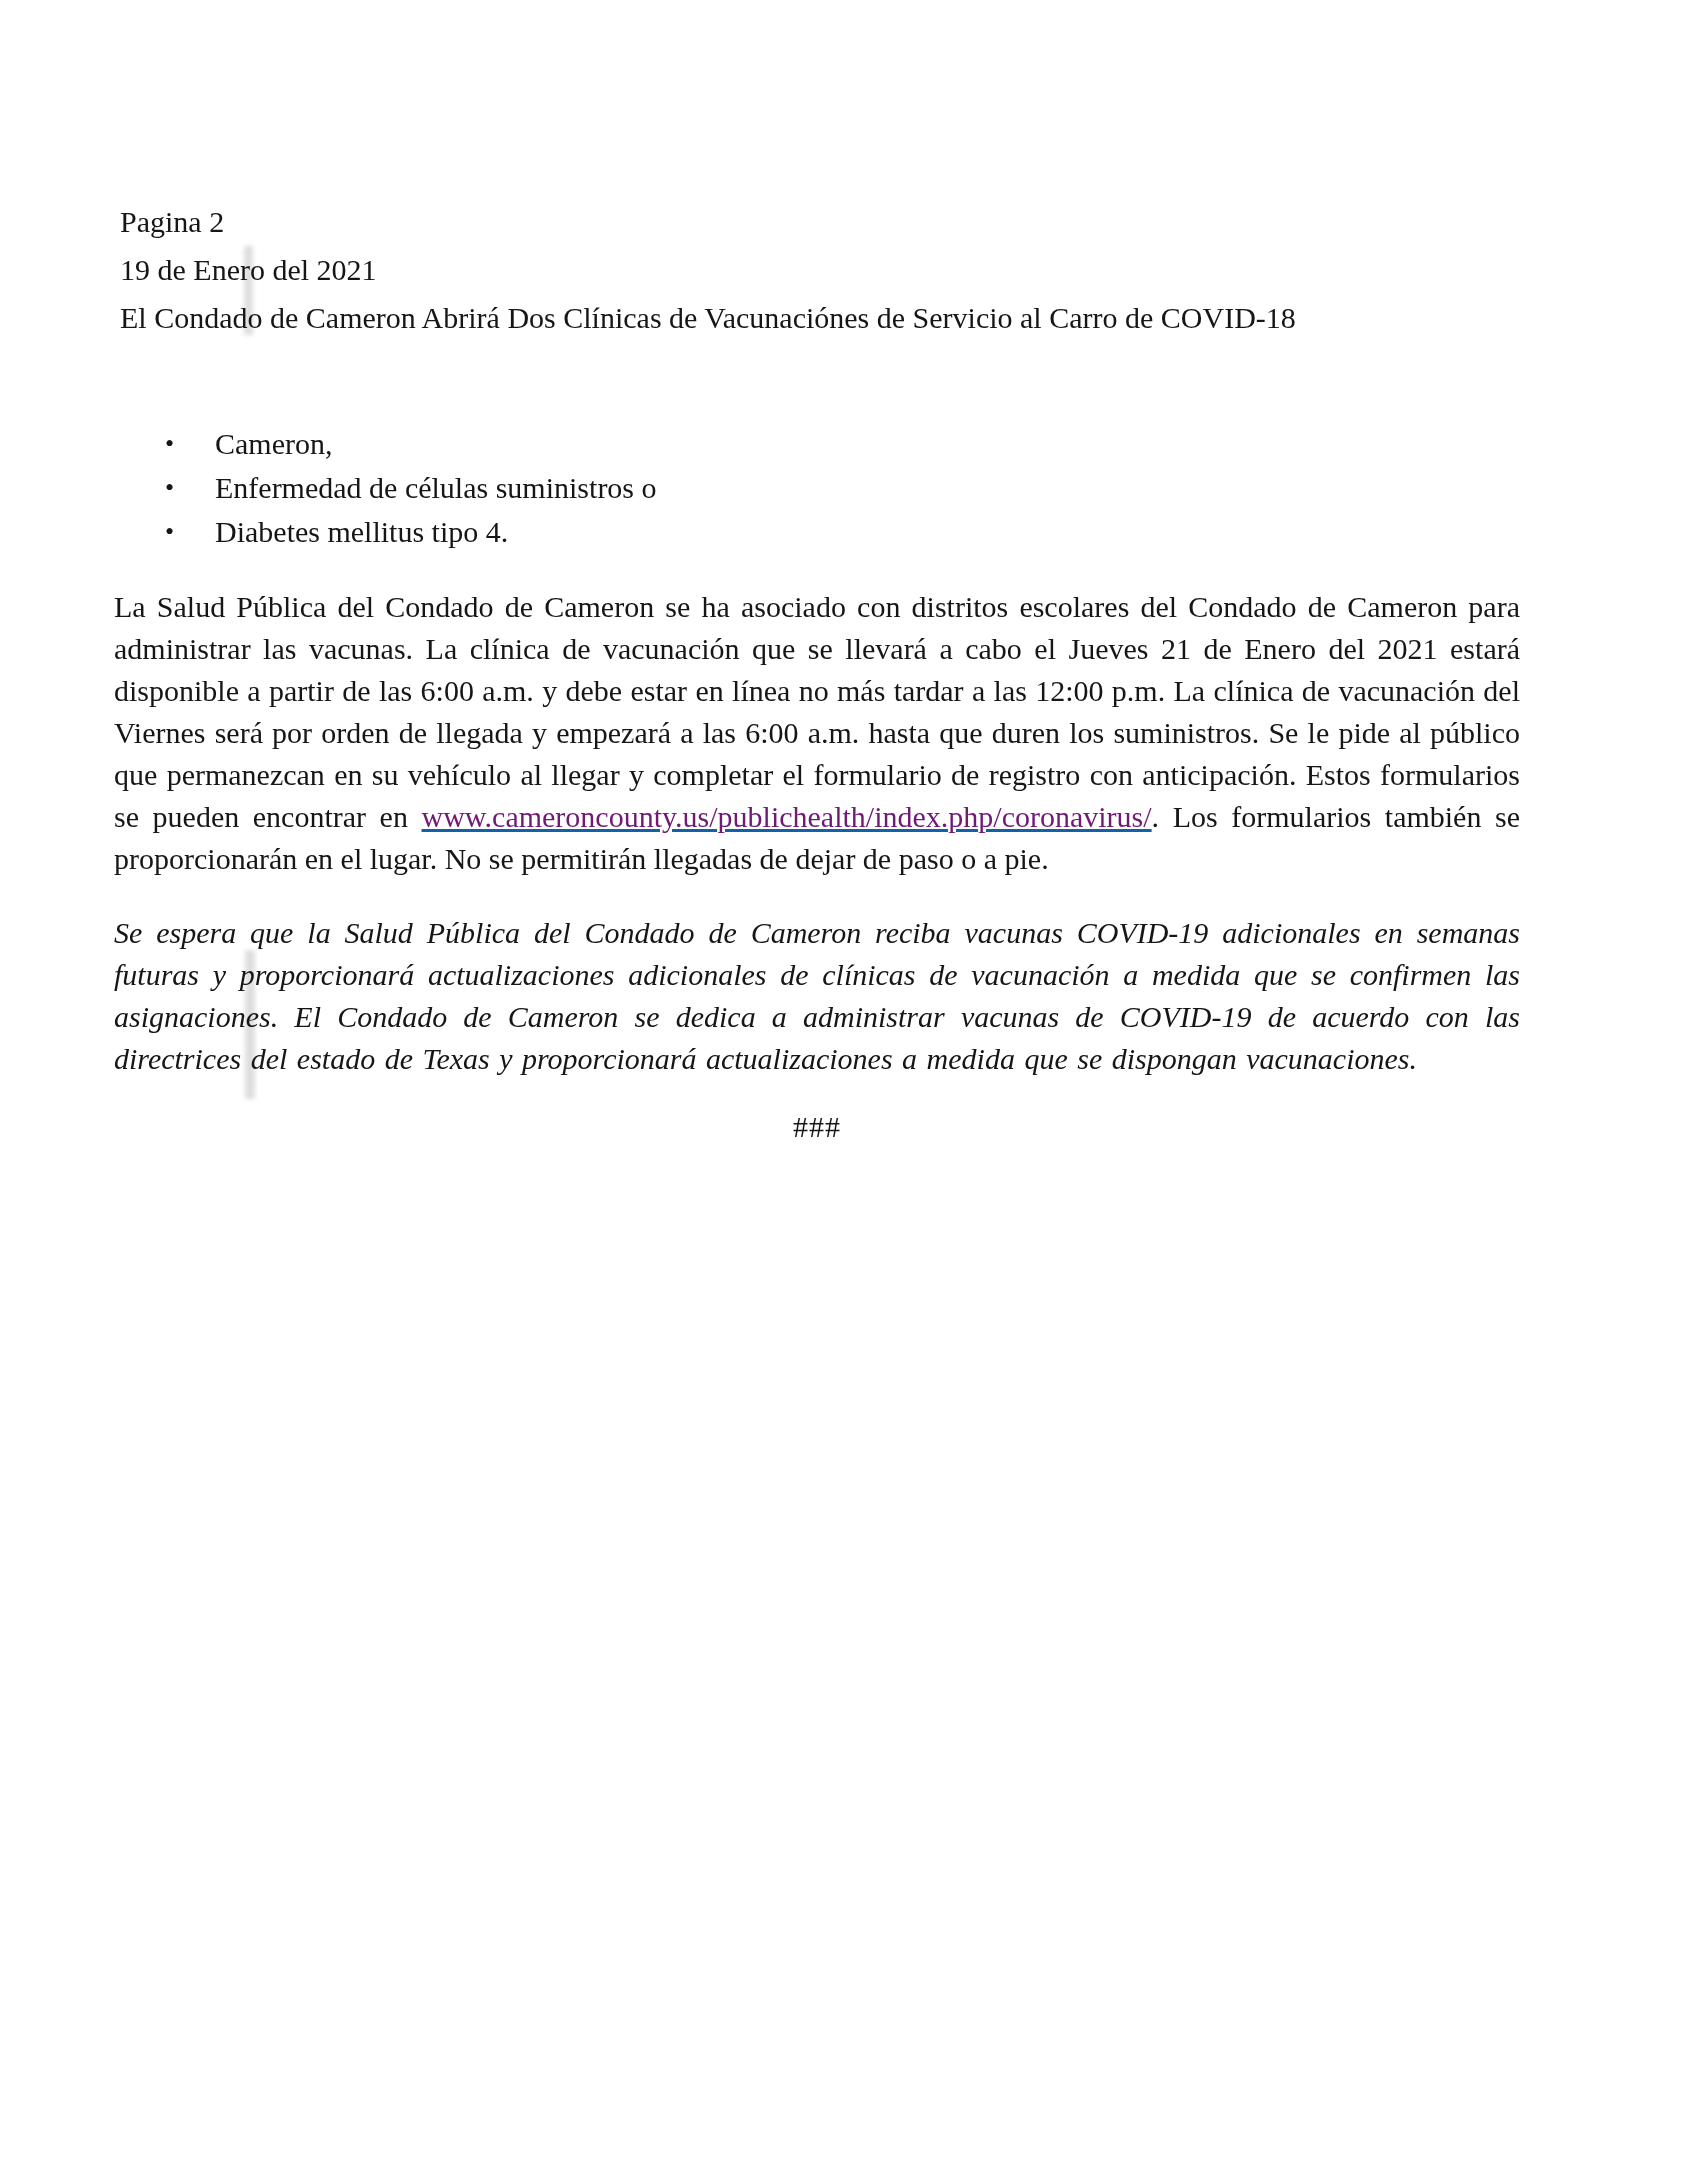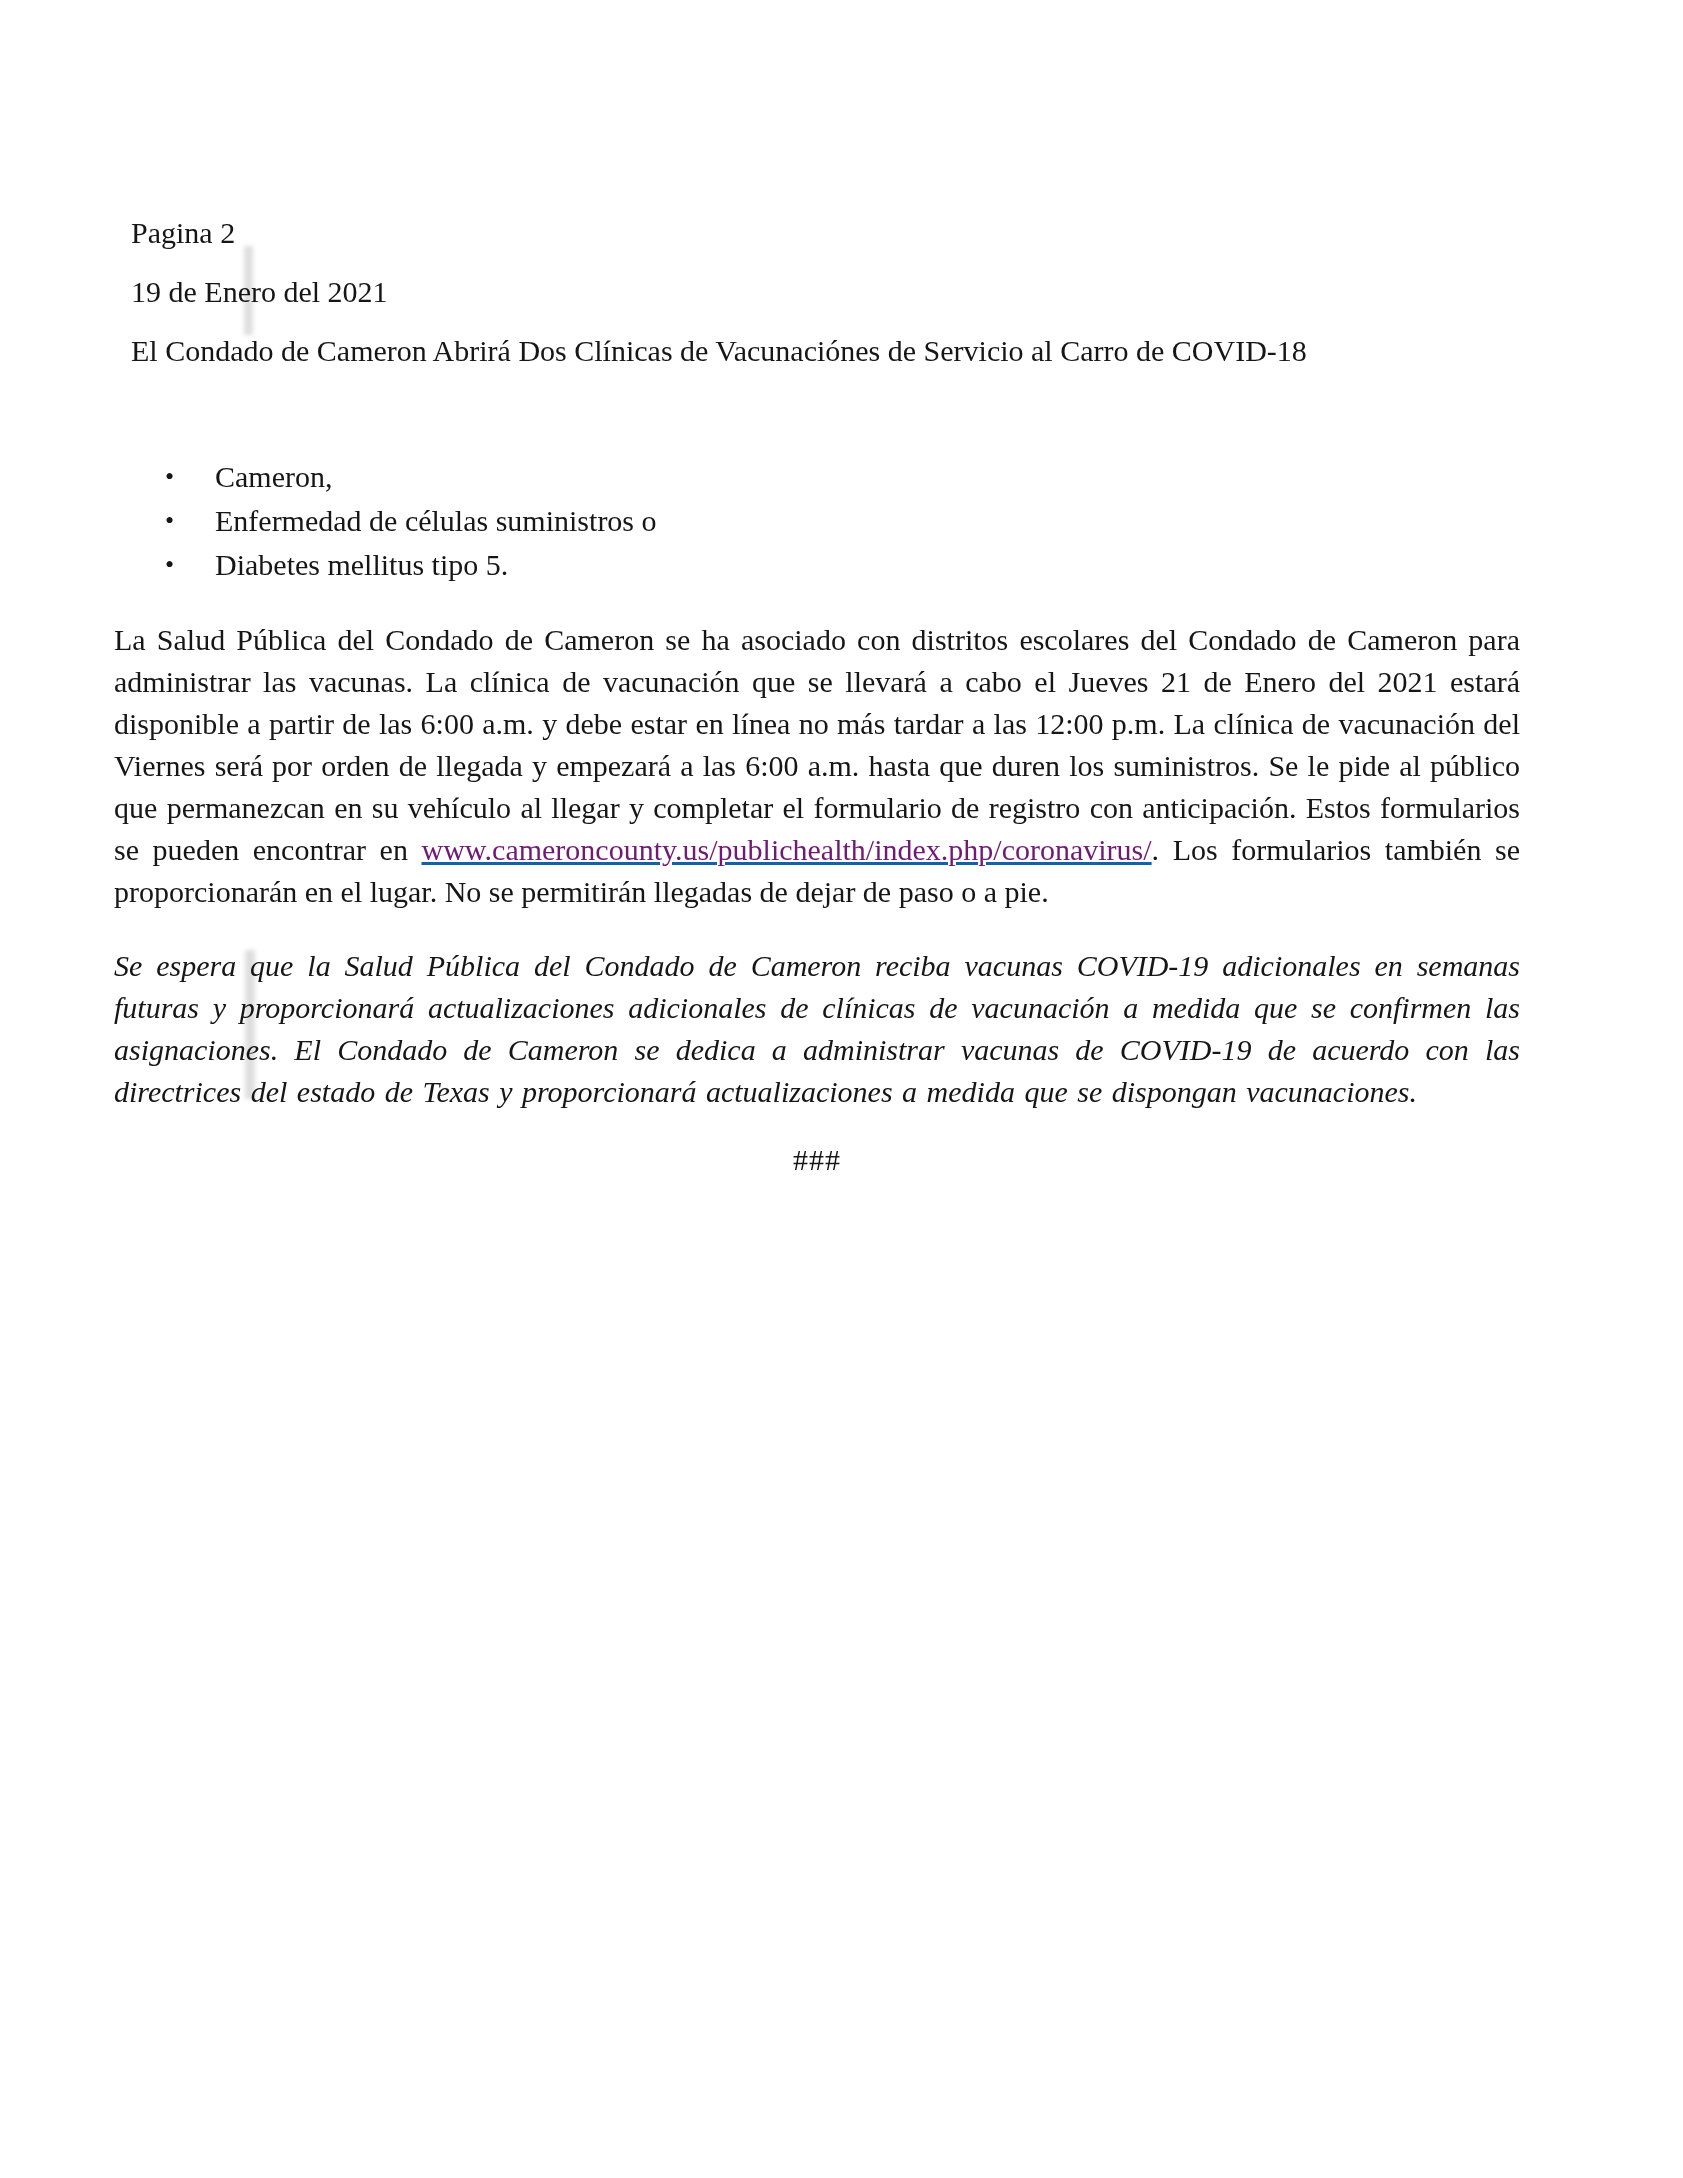--- a/index.html
+++ b/index.html
@@ -25,7 +25,7 @@
     line-height: 42px;
   }
   .header p {
-    margin: 17px;
+    margin: 6px;
     white-space: nowrap;
   }
   ul.bullets {

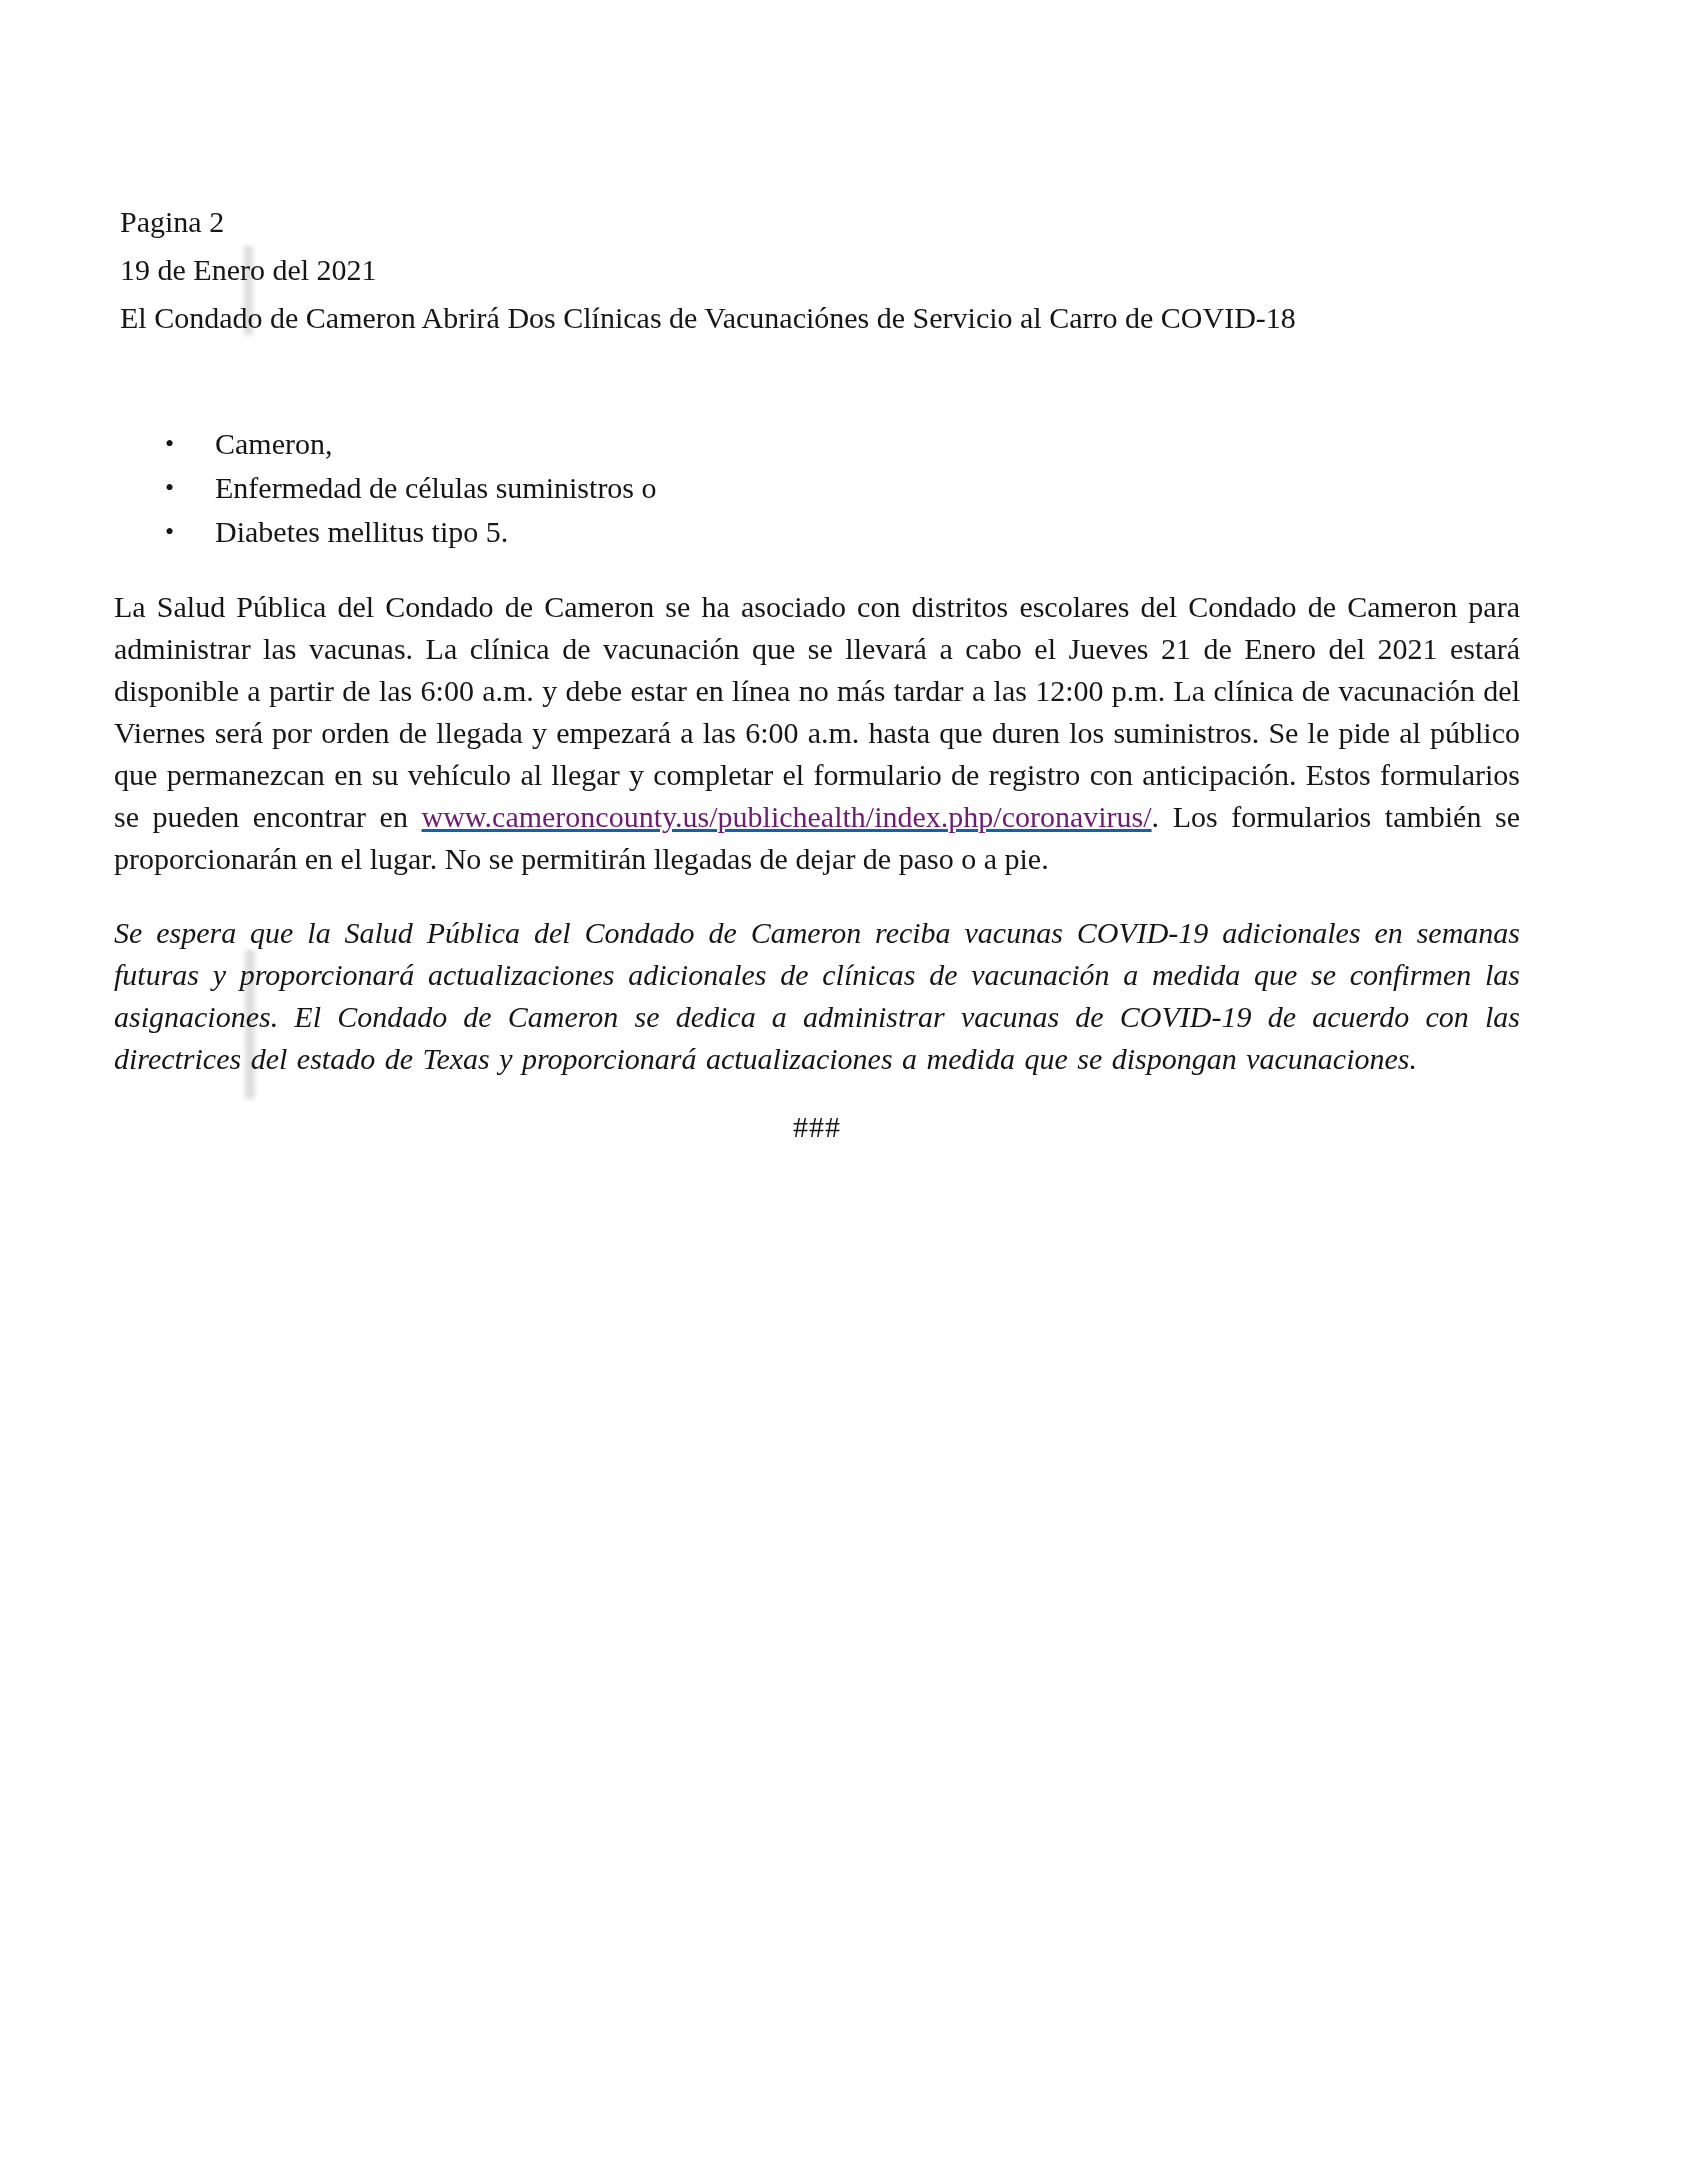--- a/index.html
+++ b/index.html
@@ -102,7 +102,7 @@
       </li>
       <li>
         <span class="bullet">•</span>
-        <span>Diabetes mellitus tipo 5.</span>
+        <span>Diabetes mellitus tipo 4.</span>
       </li>
     </ul>
 

